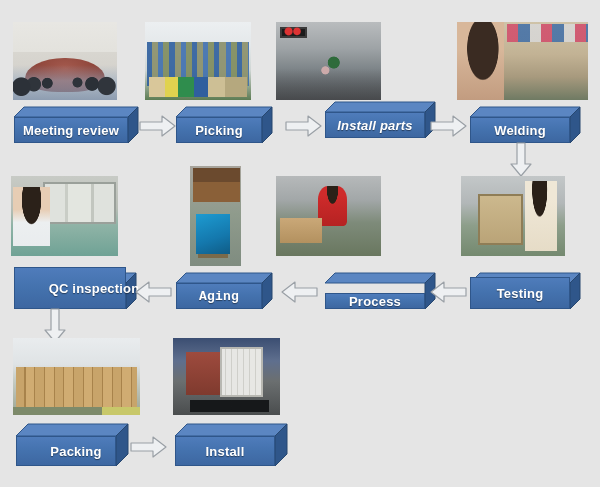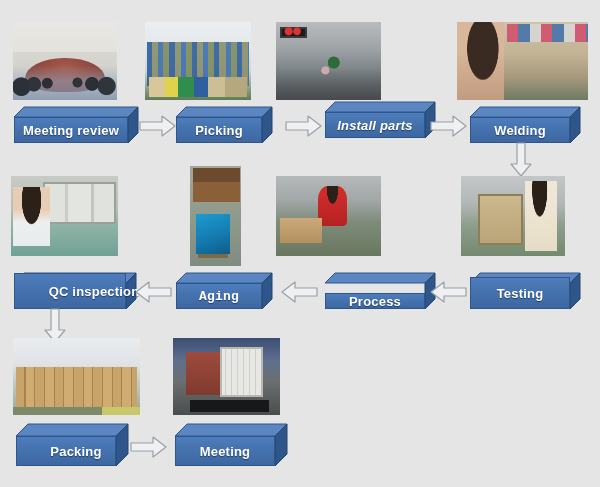--- a/index.html
+++ b/index.html
@@ -351,7 +351,7 @@
       <polygon points="0,10 10,0 122,0 112,10" fill="#5b86c2" stroke="#2f568a" stroke-width="1"></polygon>
       <polygon points="112,10 122,0 122,26 112,36" fill="#2f568a" stroke="#27476f" stroke-width="1"></polygon>
     </svg>
-    <div class="face-front" style="width:112px; height:36px;padding-left:48px;">
+    <div class="face-front" style="width:112px; height:42px;padding-left:48px;">
       <span class="label">QC inspection</span>
     </div>
   </div>

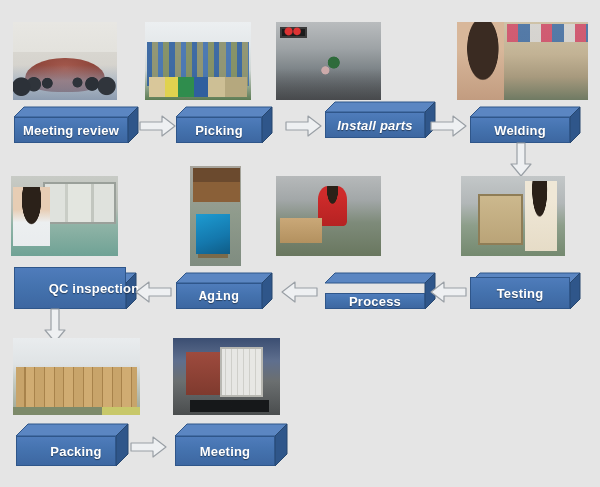--- a/index.html
+++ b/index.html
@@ -432,7 +432,7 @@
       <polygon points="100,12 112,0 112,30 100,42" fill="#2f568a" stroke="#27476f" stroke-width="1"></polygon>
     </svg>
     <div class="face-front" style="width:100px; height:30px;">
-      <span class="label">Meeting</span>
+      <span class="label">Install</span>
     </div>
   </div>
 

